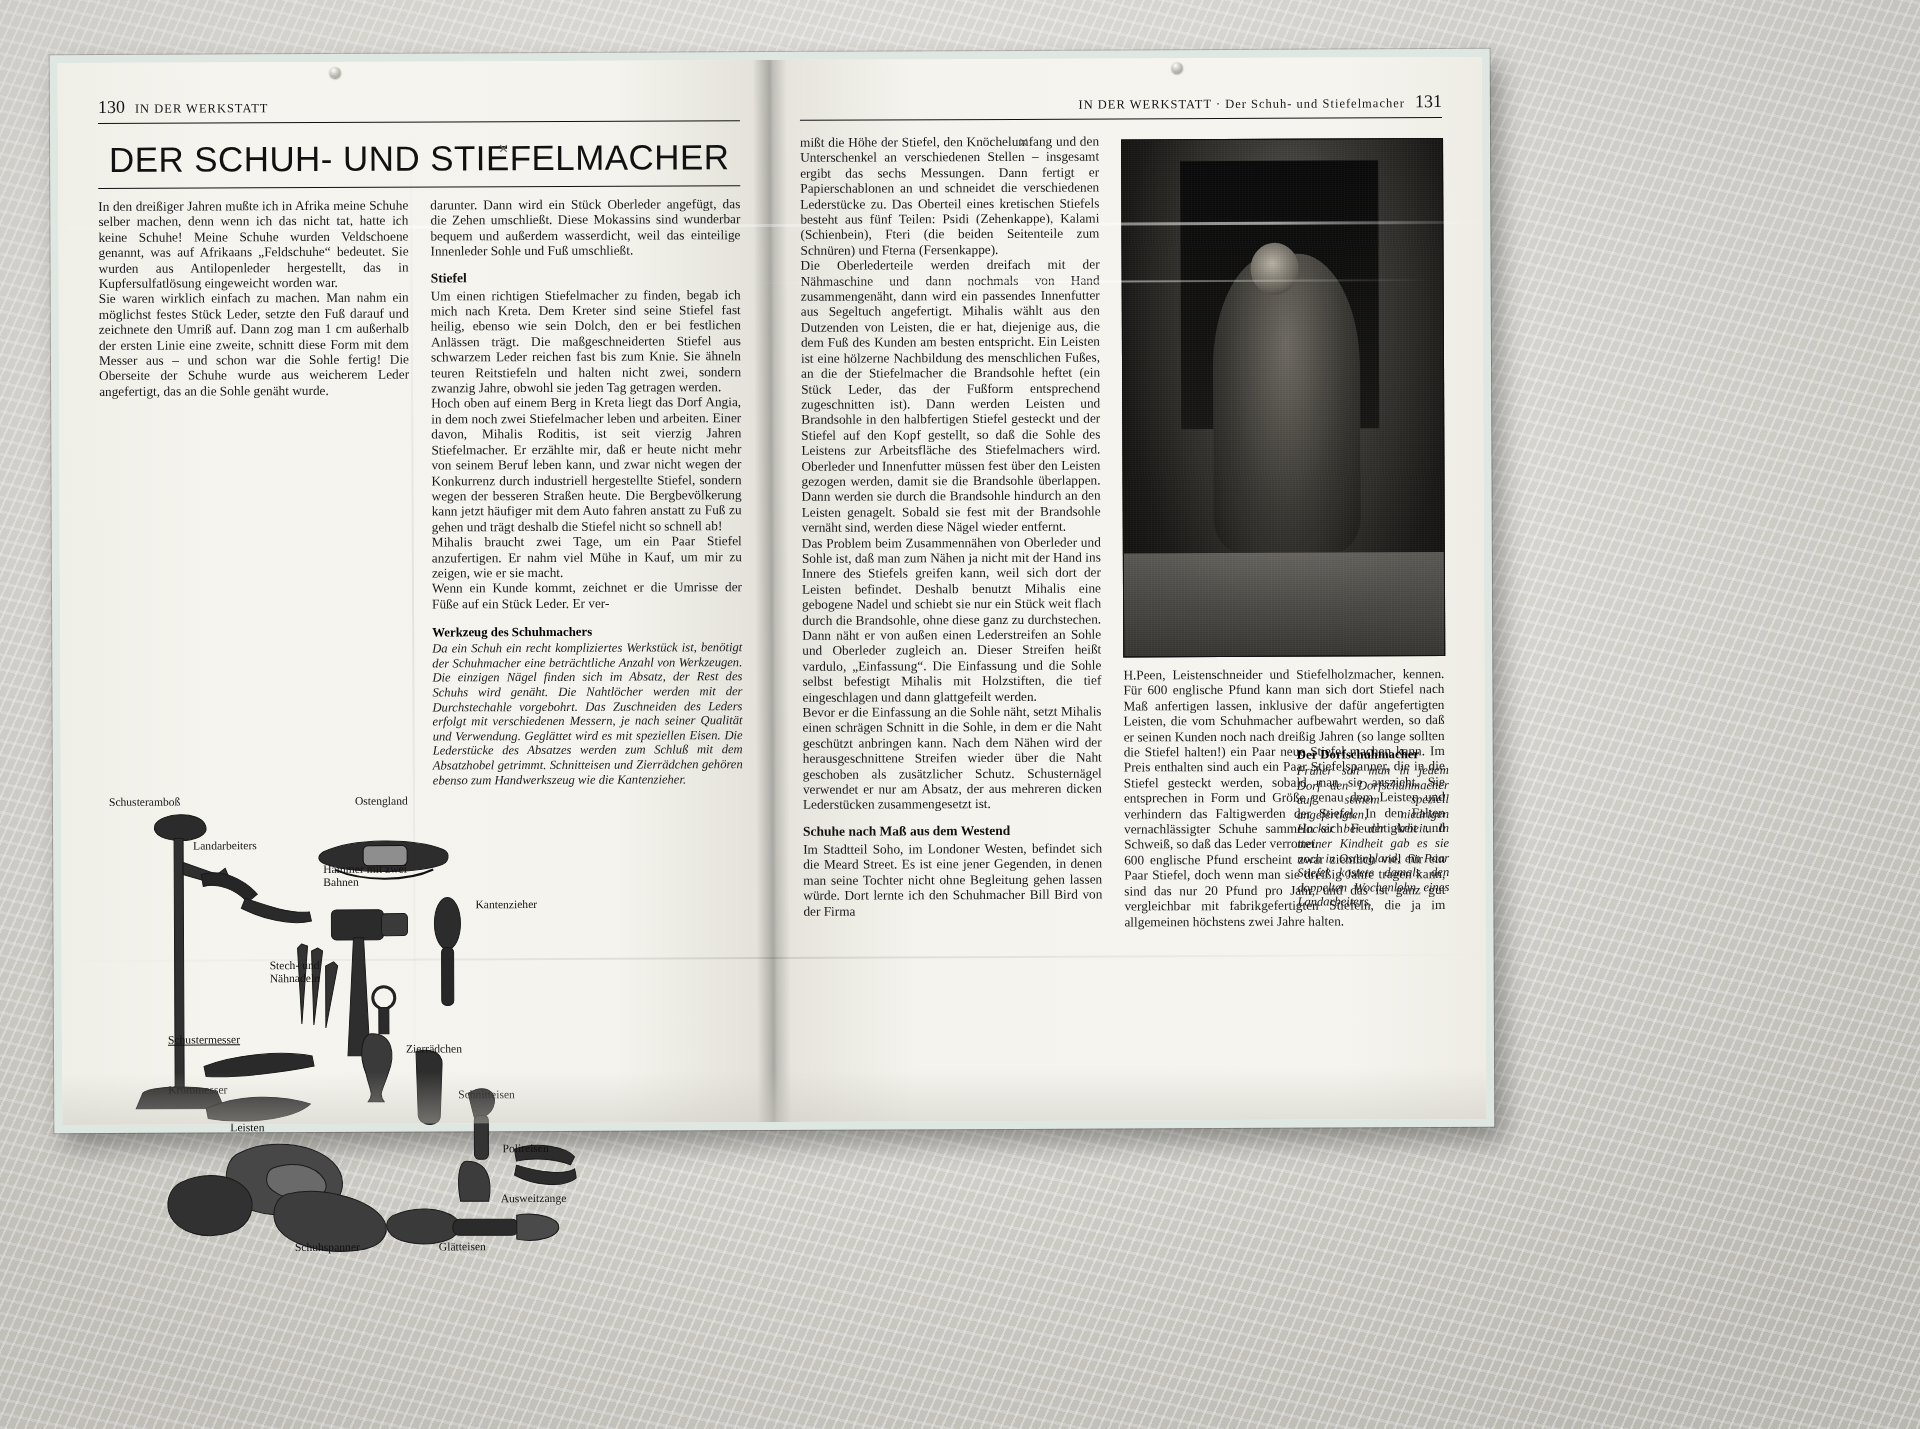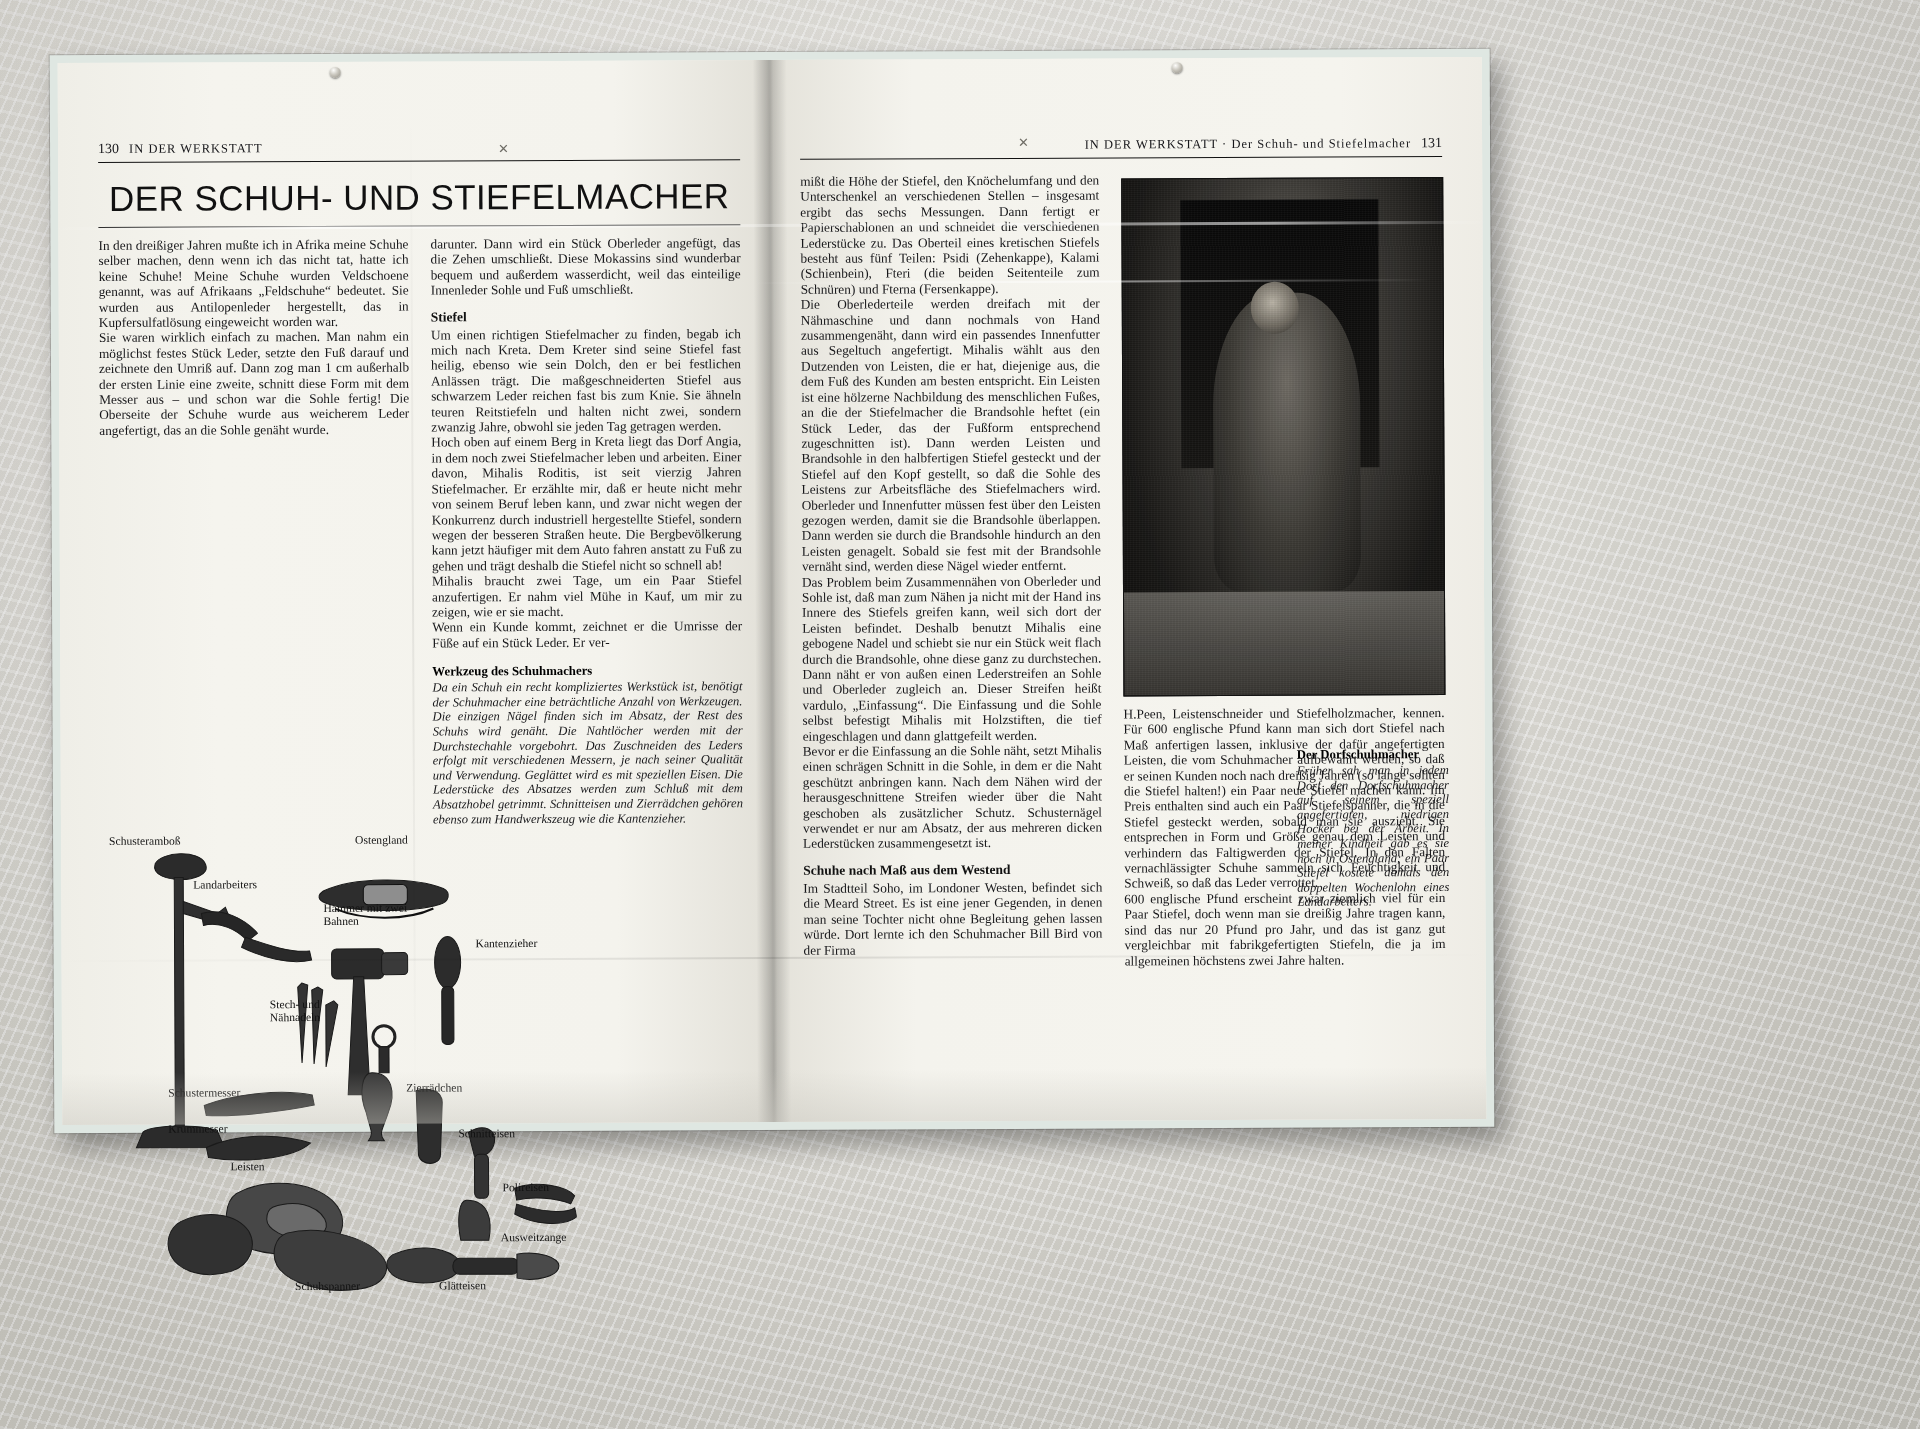--- a/index.html
+++ b/index.html
@@ -50,7 +50,7 @@
     font-size:12.5px;letter-spacing:.08em;color:#16161a;
     display:flex;align-items:baseline;gap:10px;
   }
-  .runhead .folio{font-size:14px;letter-spacing:0;margin-top:44px;}
+  .runhead .folio{font-size:18px;letter-spacing:0;}
   .runhead.right{justify-content:flex-end;}
   .rule{border-top:1.6px solid #111;margin-top:5px;}
   .rule.thin{border-top:1px solid #111;margin-top:2px;}

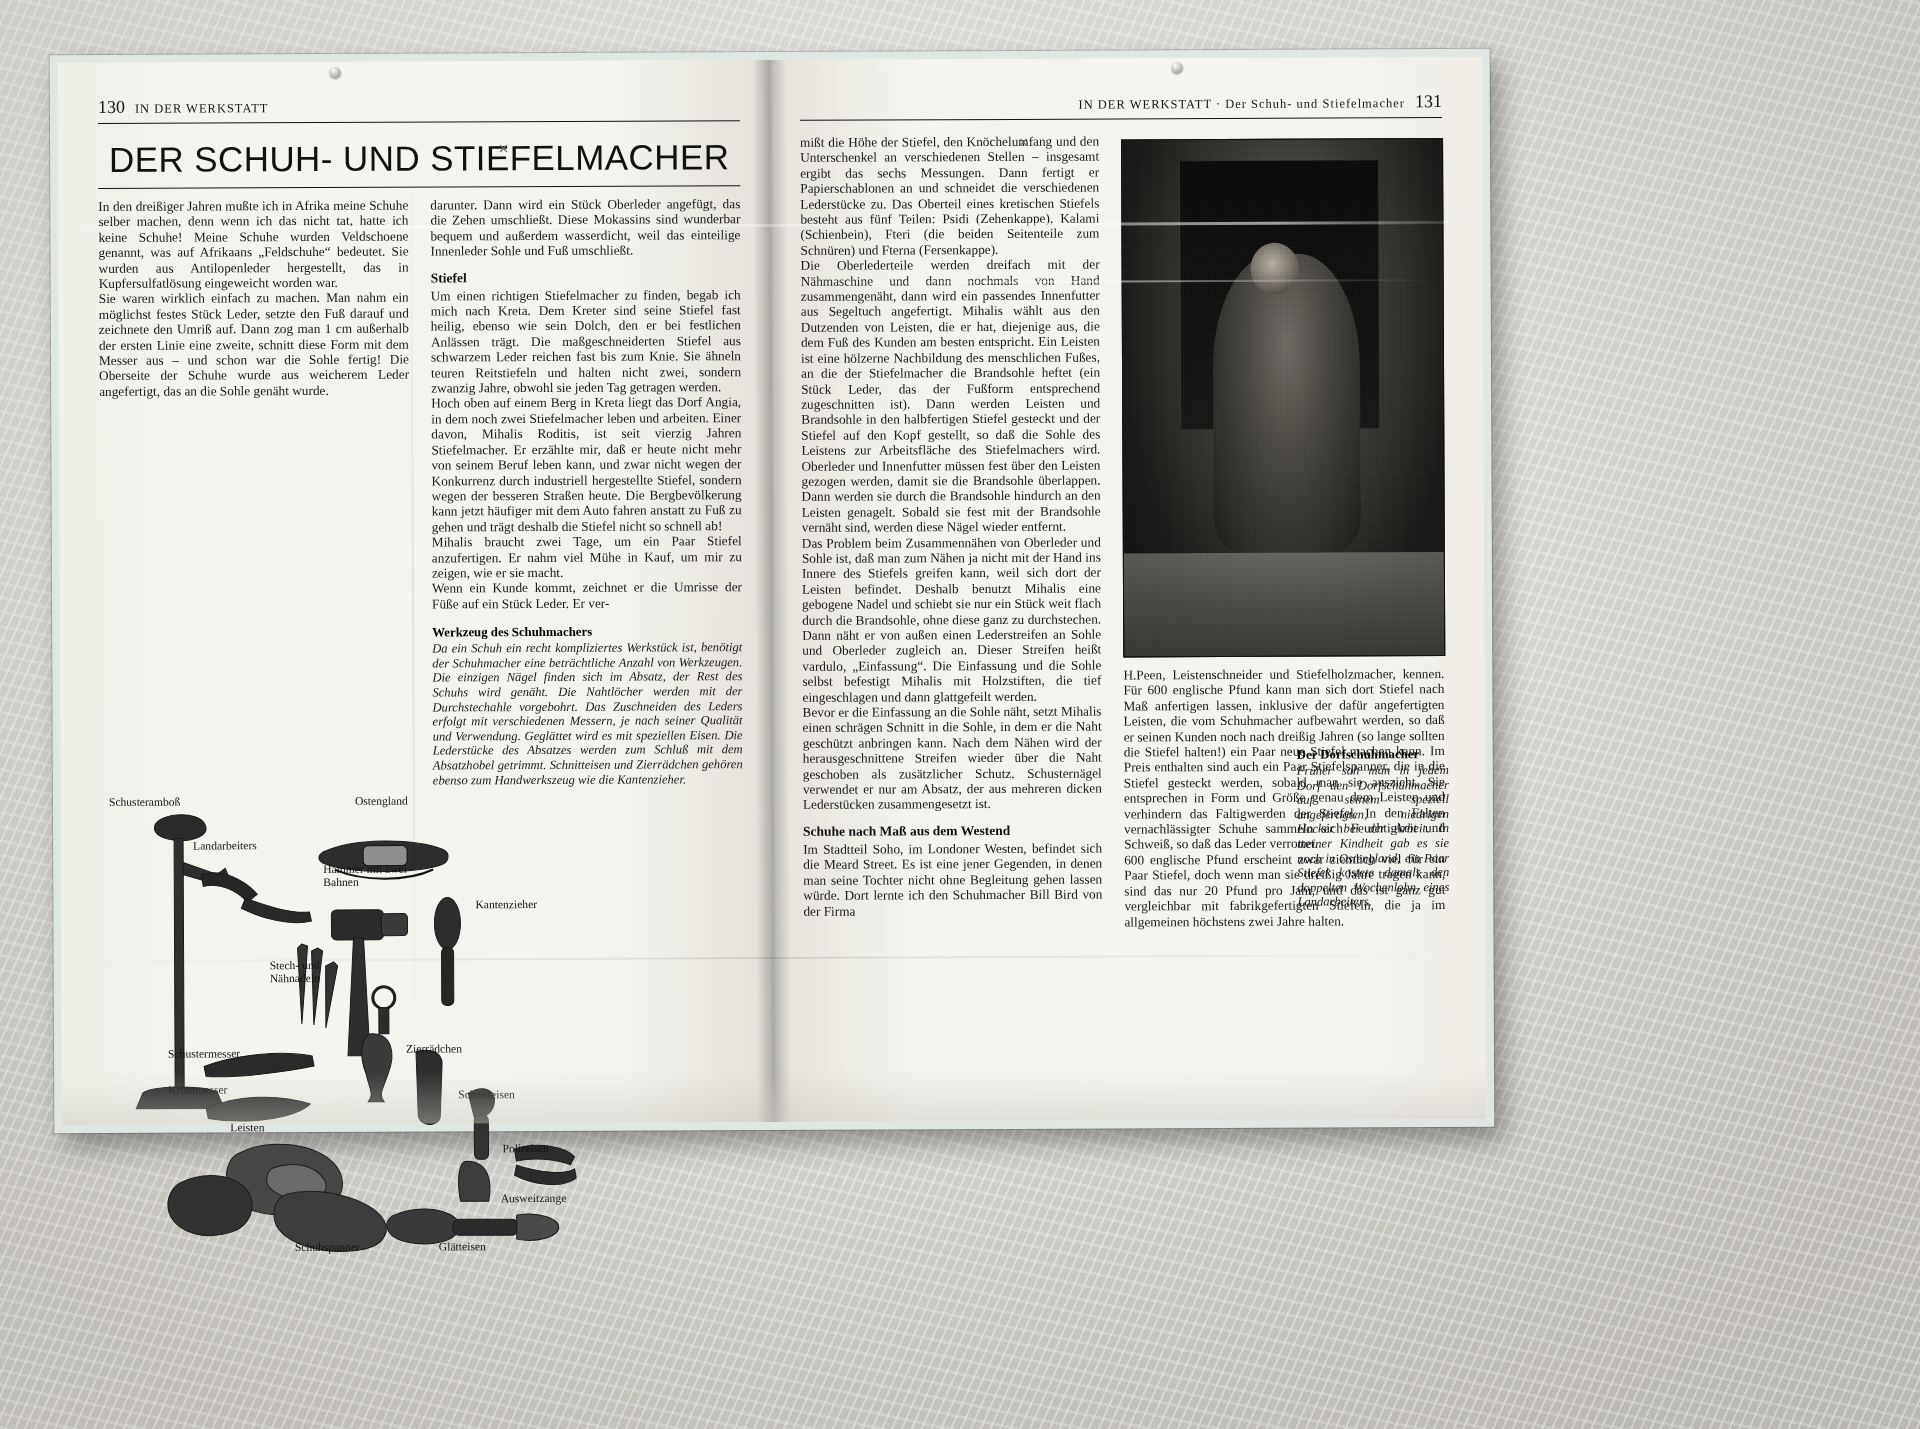--- a/index.html
+++ b/index.html
@@ -214,7 +214,7 @@
         <span class="lbl" style="left:222px;top:62px; width:84px;">Hammer mit zwei Bahnen</span>
         <span class="lbl" style="left:374px;top:98px; width:60px;text-align:center;">Kantenzieher</span>
         <span class="lbl" style="left:168px;top:158px;width:54px;">Stech- und Nähnadeln</span>
-        <span class="lbl" style="left:66px; top:246px;width:104px;">Schustermesser</span>
+        <span class="lbl" style="left:66px; top:232px;width:104px;text-decoration:underline;">Schustermesser</span>
         <span class="lbl" style="left:304px;top:242px;width:82px;">Zierrädchen</span>
         <span class="lbl" style="left:66px; top:282px;width:94px;">Krummesser</span>
         <span class="lbl" style="left:356px;top:288px;width:80px;">Schnitteisen</span>

